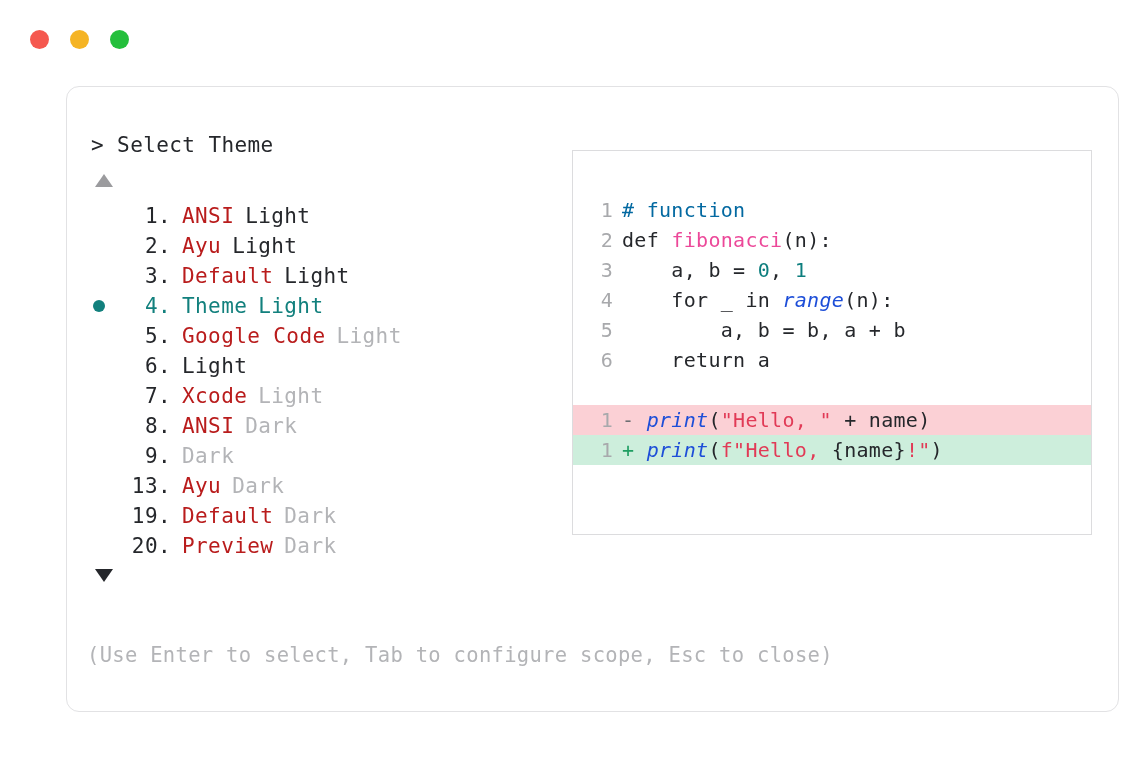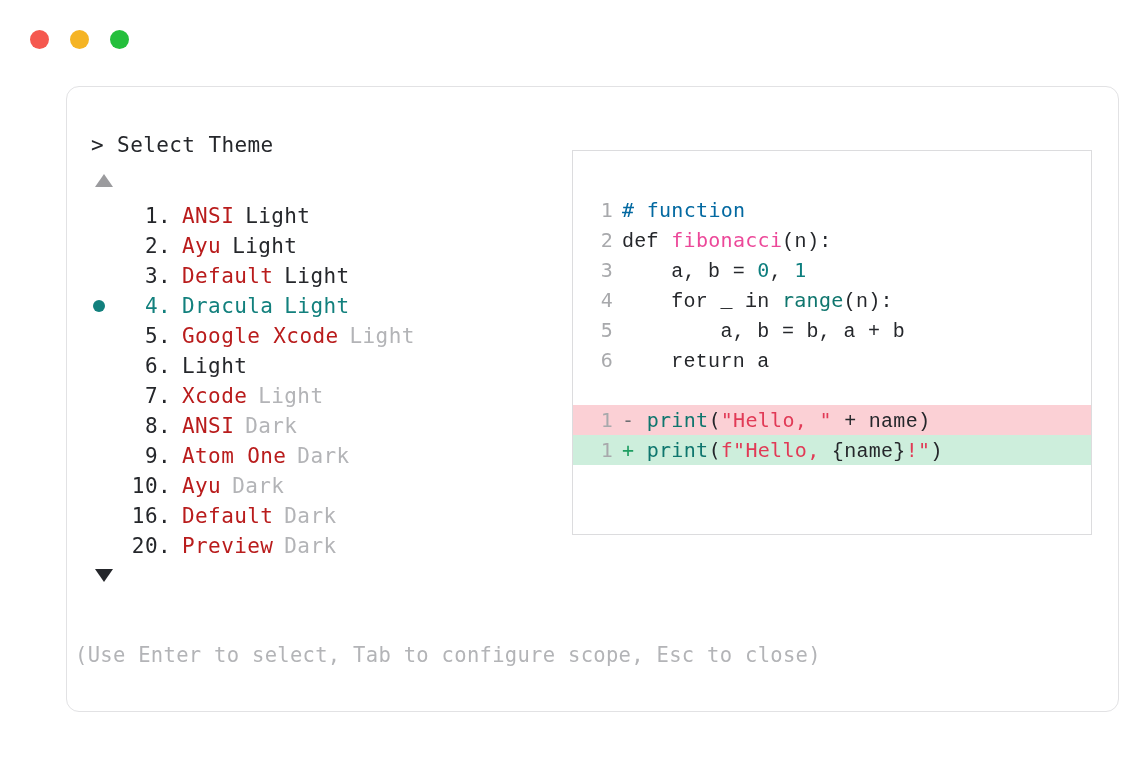--- a/index.html
+++ b/index.html
@@ -198,7 +198,7 @@
 
   
   .t-comment { color: #0369a1; }
-  .t-plain   { color: #25272b; font-family: Liberation Mono, monospace; }
+  .t-plain   { color: #25272b; }
   .t-func    { color: #ec4899; }
   .t-num     { color: #0d7e7e; }
   .t-builtin { color: #0f766e; }

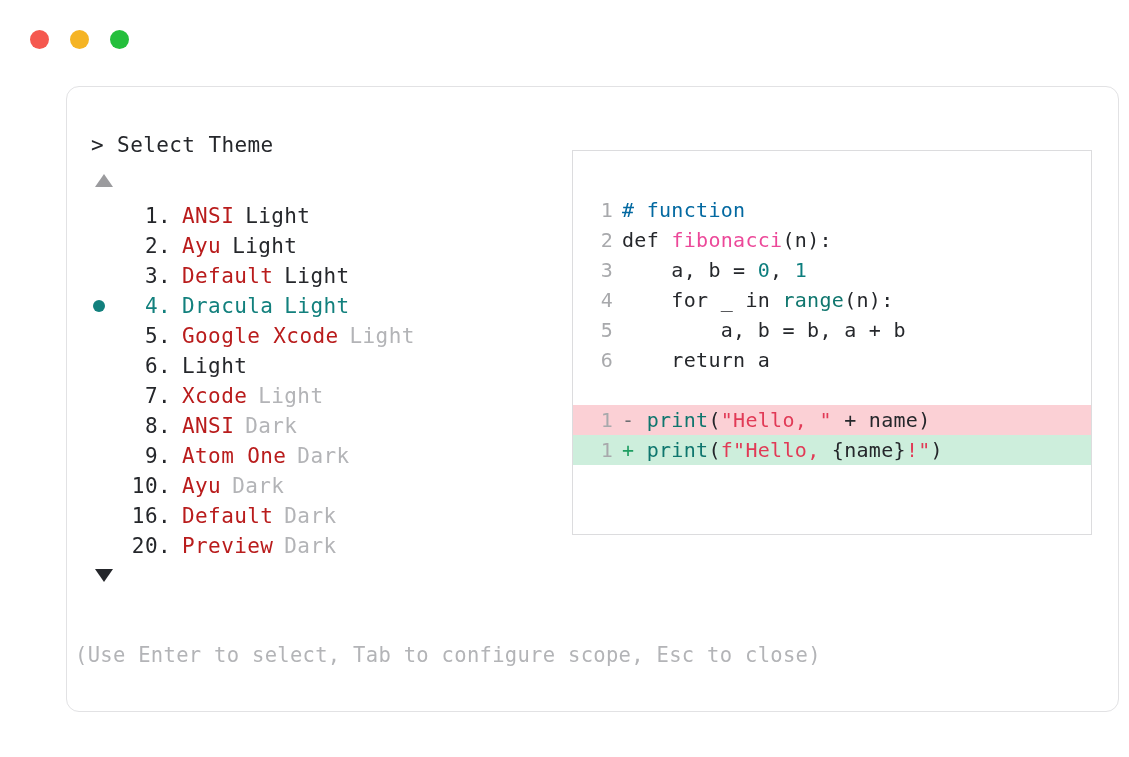--- a/index.html
+++ b/index.html
@@ -252,7 +252,7 @@
             <span class="bullet"></span>
           </span>
           <span class="num-cell">4.</span>
-          <span class="name-cell">Dracula</span>
+          <span class="name-cell">Theme</span>
           <span class="name-cell mode">Light</span>
         </div>
 

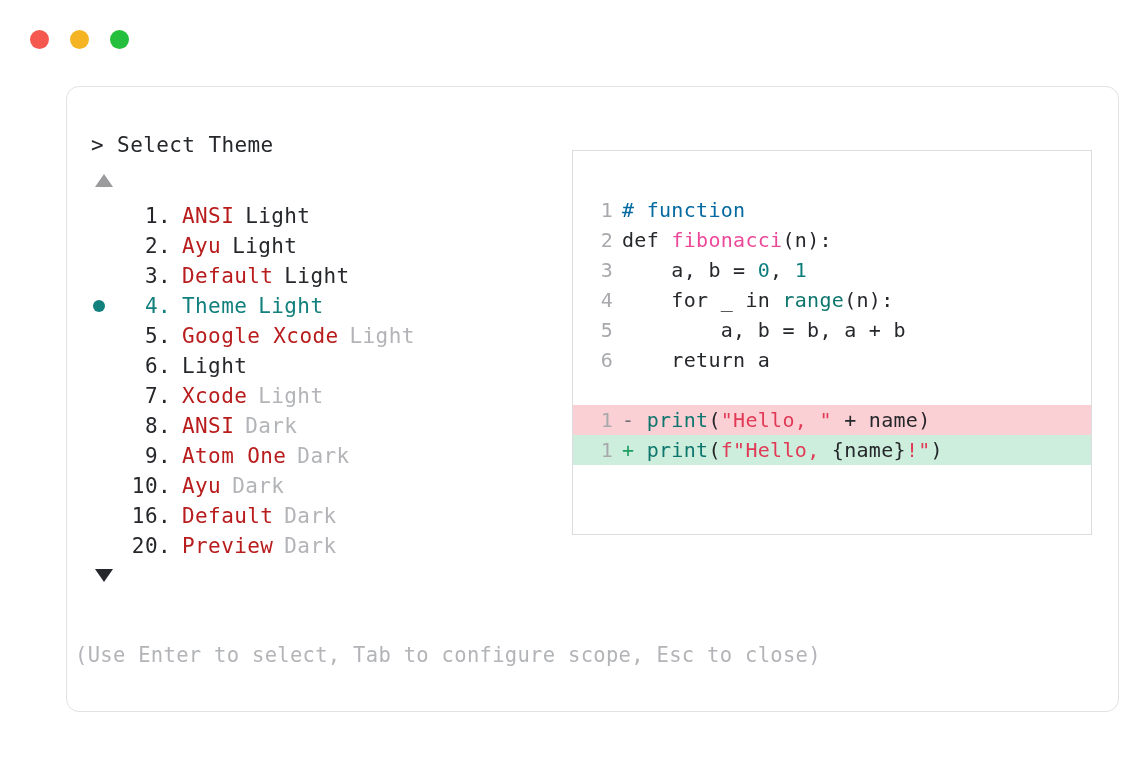--- a/index.html
+++ b/index.html
@@ -201,7 +201,7 @@
   .t-plain   { color: #25272b; }
   .t-func    { color: #ec4899; }
   .t-num     { color: #0d7e7e; }
-  .t-builtin { color: #0f766e; }
+  .t-builtin { color: #1d4ed8; font-style: italic; }
   .t-string  { color: #e13a56; }
   .t-op      { color: #25272b; }
   .t-plus    { color: #1e9e62; }

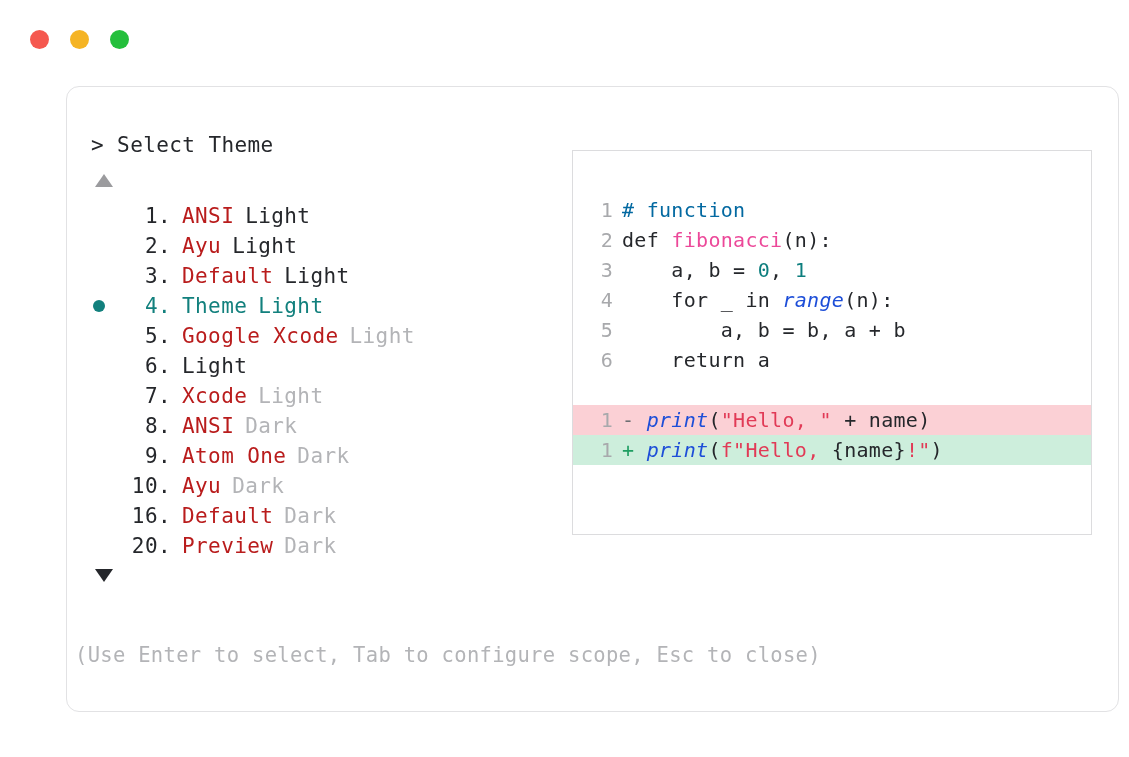--- a/index.html
+++ b/index.html
@@ -259,7 +259,7 @@
         <div class="theme-row">
           <span class="bullet-cell"></span>
           <span class="num-cell">5.</span>
-          <span class="name-cell">Google Xcode</span>
+          <span class="name-cell">Google Code</span>
           <span class="name-cell mode dim">Light</span>
         </div>
 

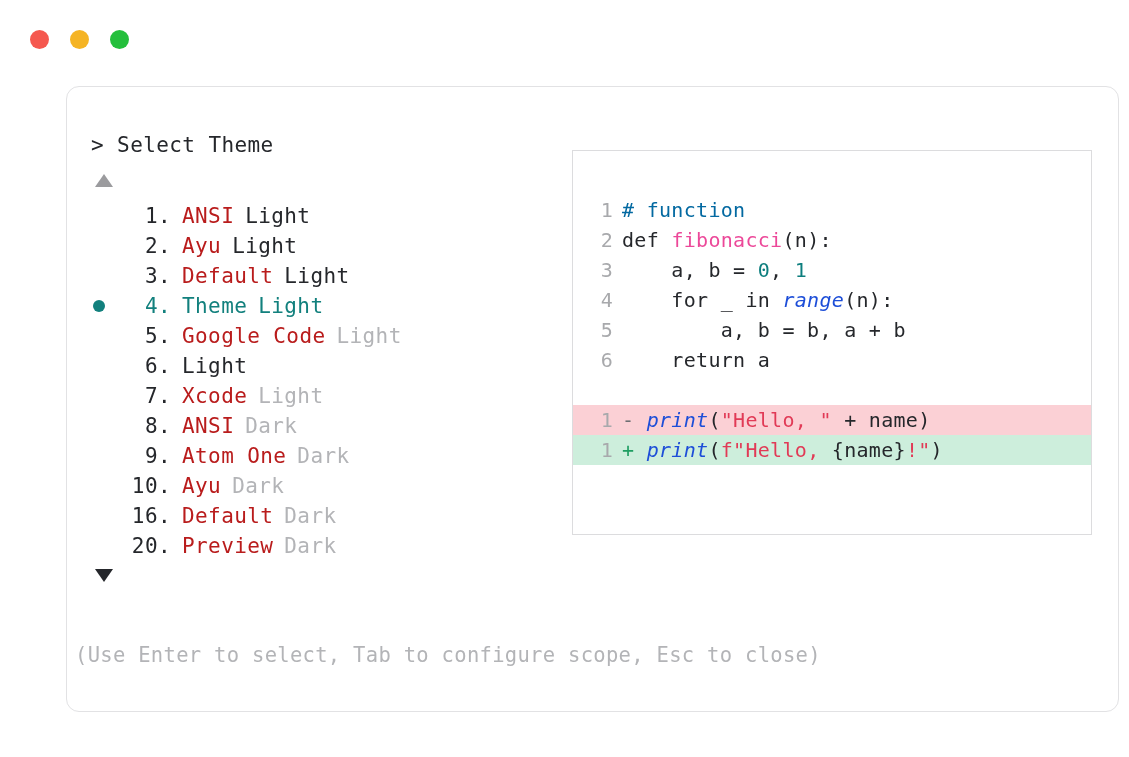--- a/index.html
+++ b/index.html
@@ -286,7 +286,6 @@
         <div class="theme-row">
           <span class="bullet-cell"></span>
           <span class="num-cell">9.</span>
-          <span class="name-cell">Atom One</span>
           <span class="name-cell mode dim">Dark</span>
         </div>
 

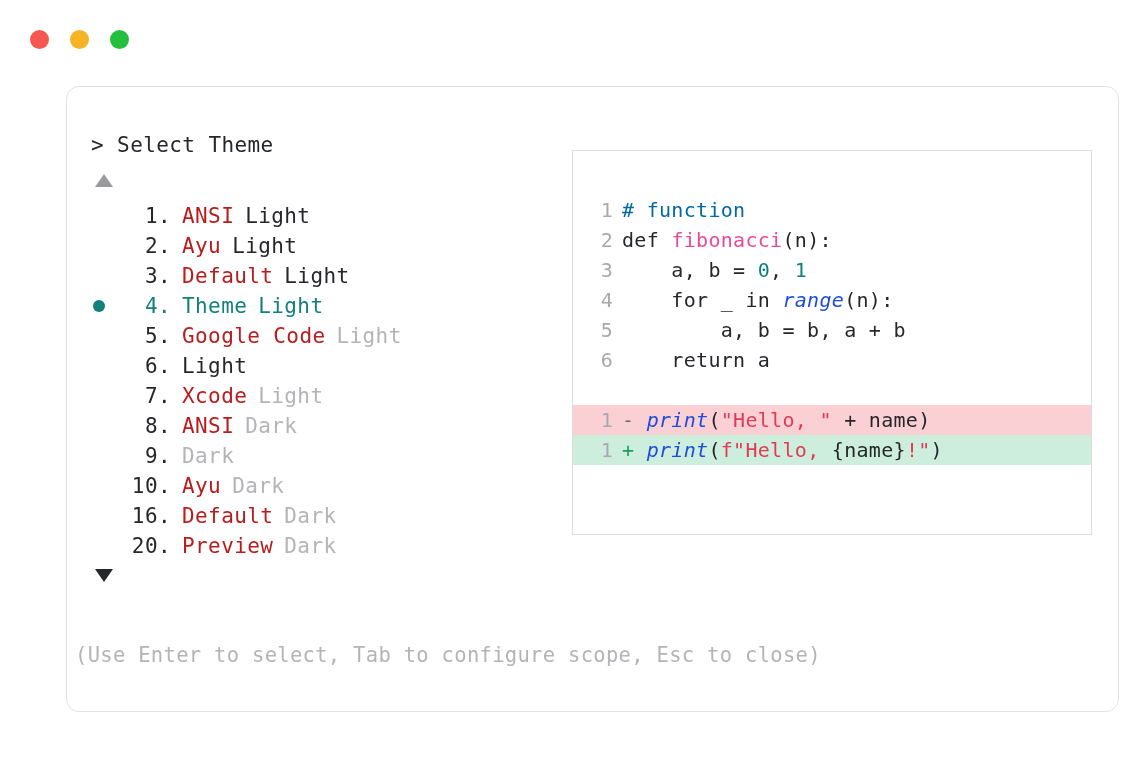--- a/index.html
+++ b/index.html
@@ -291,7 +291,7 @@
 
         <div class="theme-row">
           <span class="bullet-cell"></span>
-          <span class="num-cell">10.</span>
+          <span class="num-cell">13.</span>
           <span class="name-cell">Ayu</span>
           <span class="name-cell mode dim">Dark</span>
         </div>

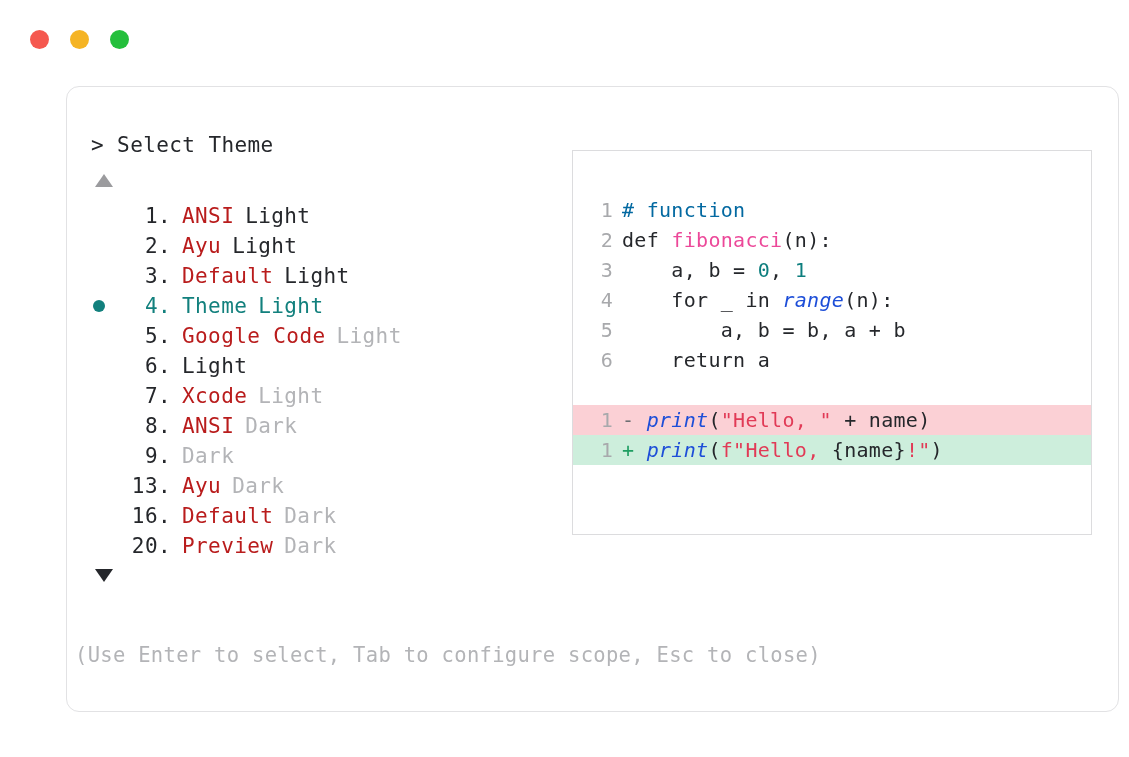--- a/index.html
+++ b/index.html
@@ -298,7 +298,7 @@
 
         <div class="theme-row">
           <span class="bullet-cell"></span>
-          <span class="num-cell">16.</span>
+          <span class="num-cell">19.</span>
           <span class="name-cell">Default</span>
           <span class="name-cell mode dim">Dark</span>
         </div>

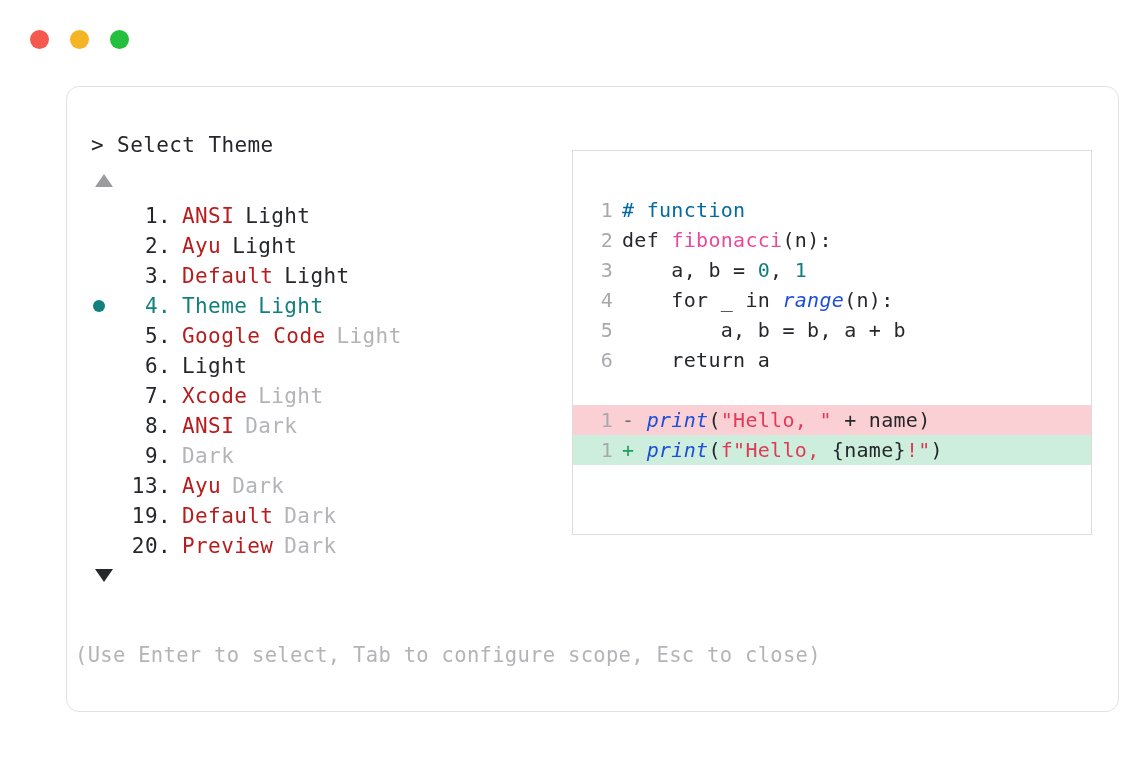--- a/index.html
+++ b/index.html
@@ -144,7 +144,7 @@
   
   .hint {
     position: absolute;
-    left: 8px;
+    left: 20px;
     top: 555px;
     font-size: 20.5px;
     line-height: 26px;

